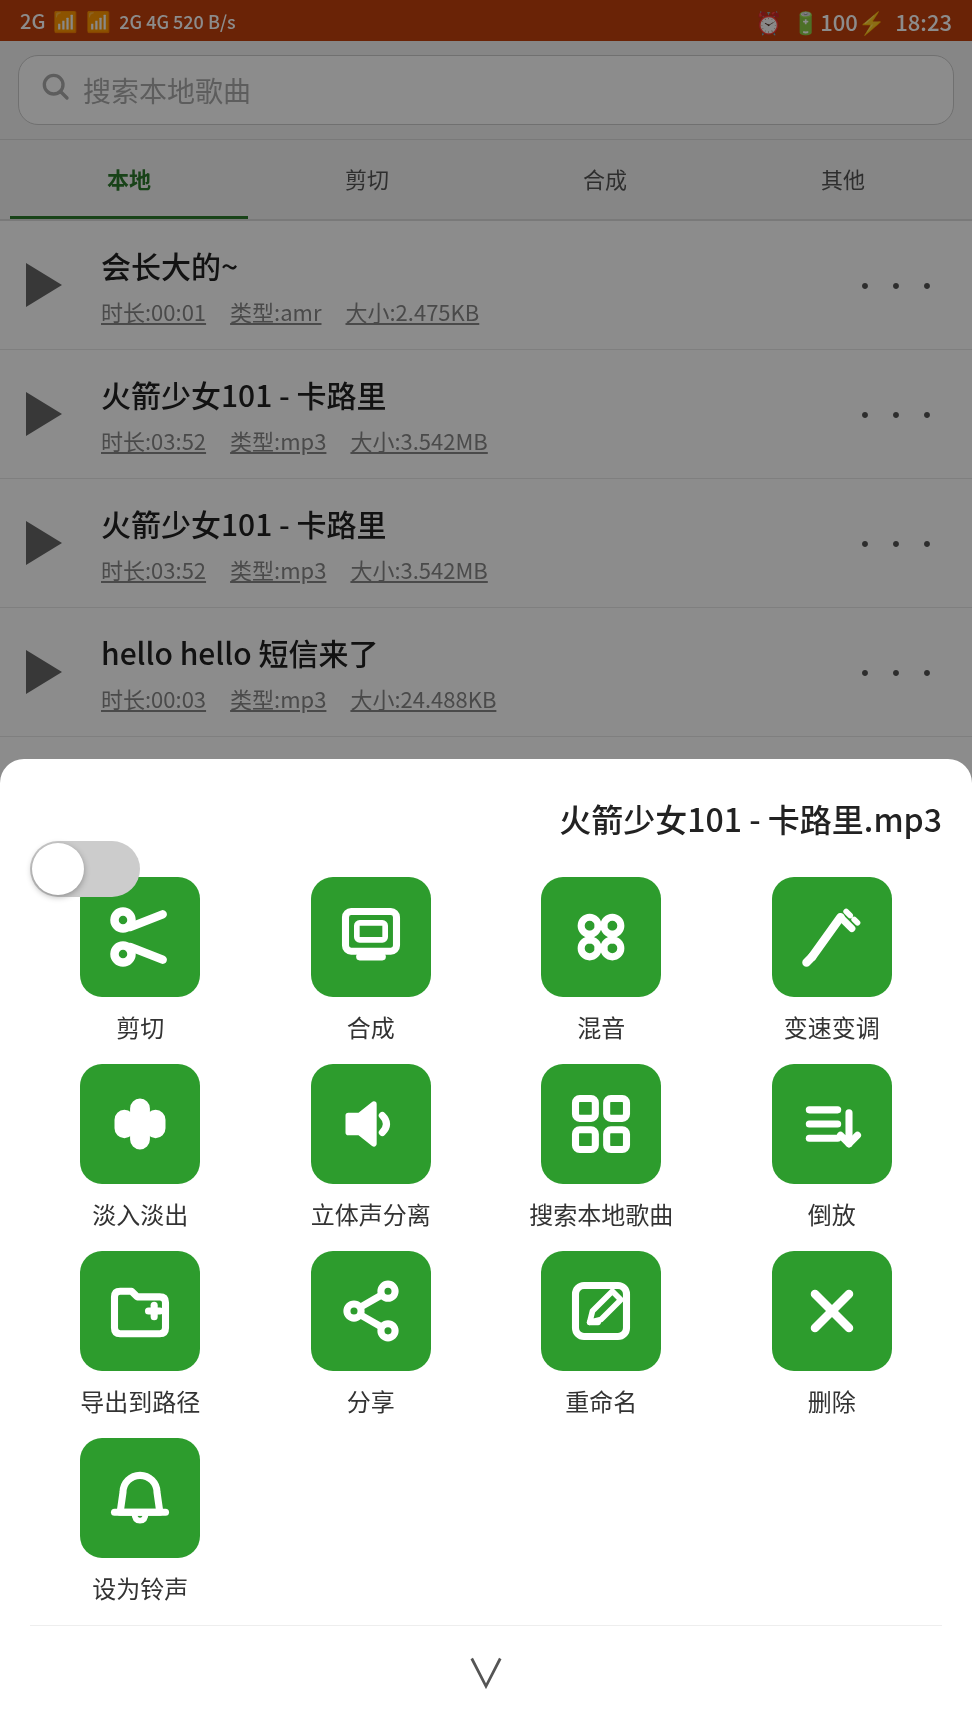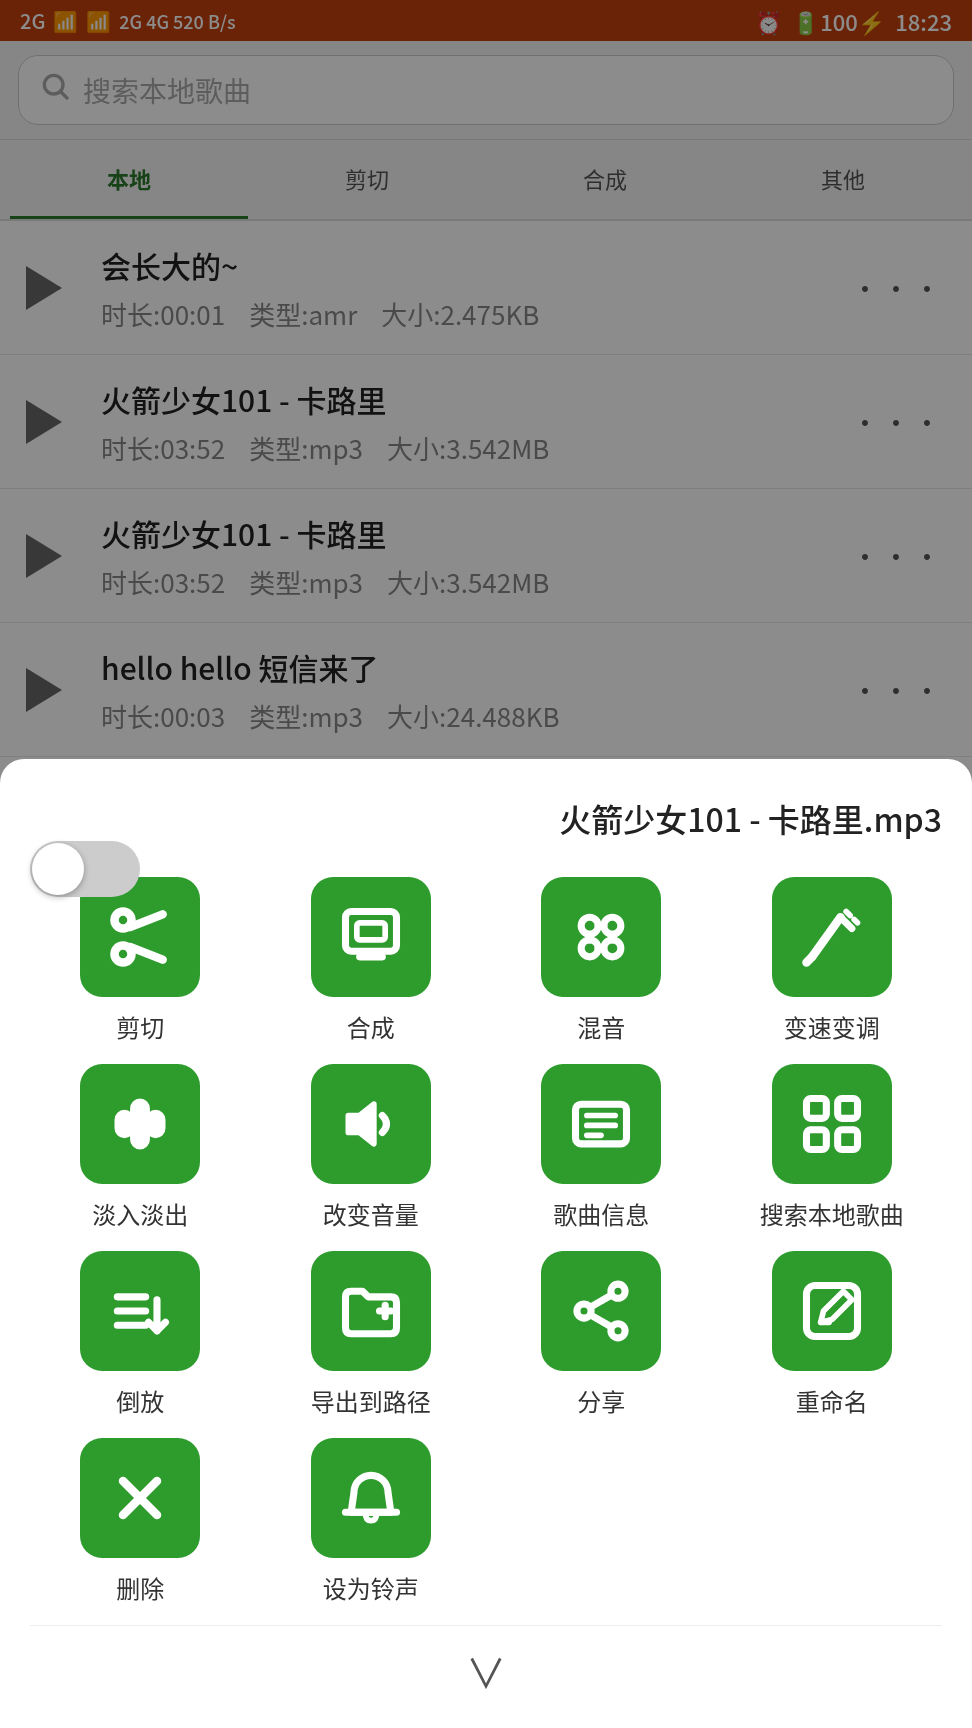--- a/index.html
+++ b/index.html
@@ -91,7 +91,7 @@
     }
     .song-info { flex: 1; min-width: 0; }
     .song-title { font-size: 30px; color: #222; font-weight: 500; margin-bottom: 8px; }
-    .song-meta { font-size: 26px; color: #888; display: flex; gap: 24px; flex-wrap: wrap; }
+    .song-meta { font-size: 22px; color: #888; display: flex; gap: 24px; flex-wrap: wrap; text-decoration: underline; }
     .more-btn {
       color: #555; font-size: 28px; cursor: pointer;
       letter-spacing: 3px; padding: 8px;

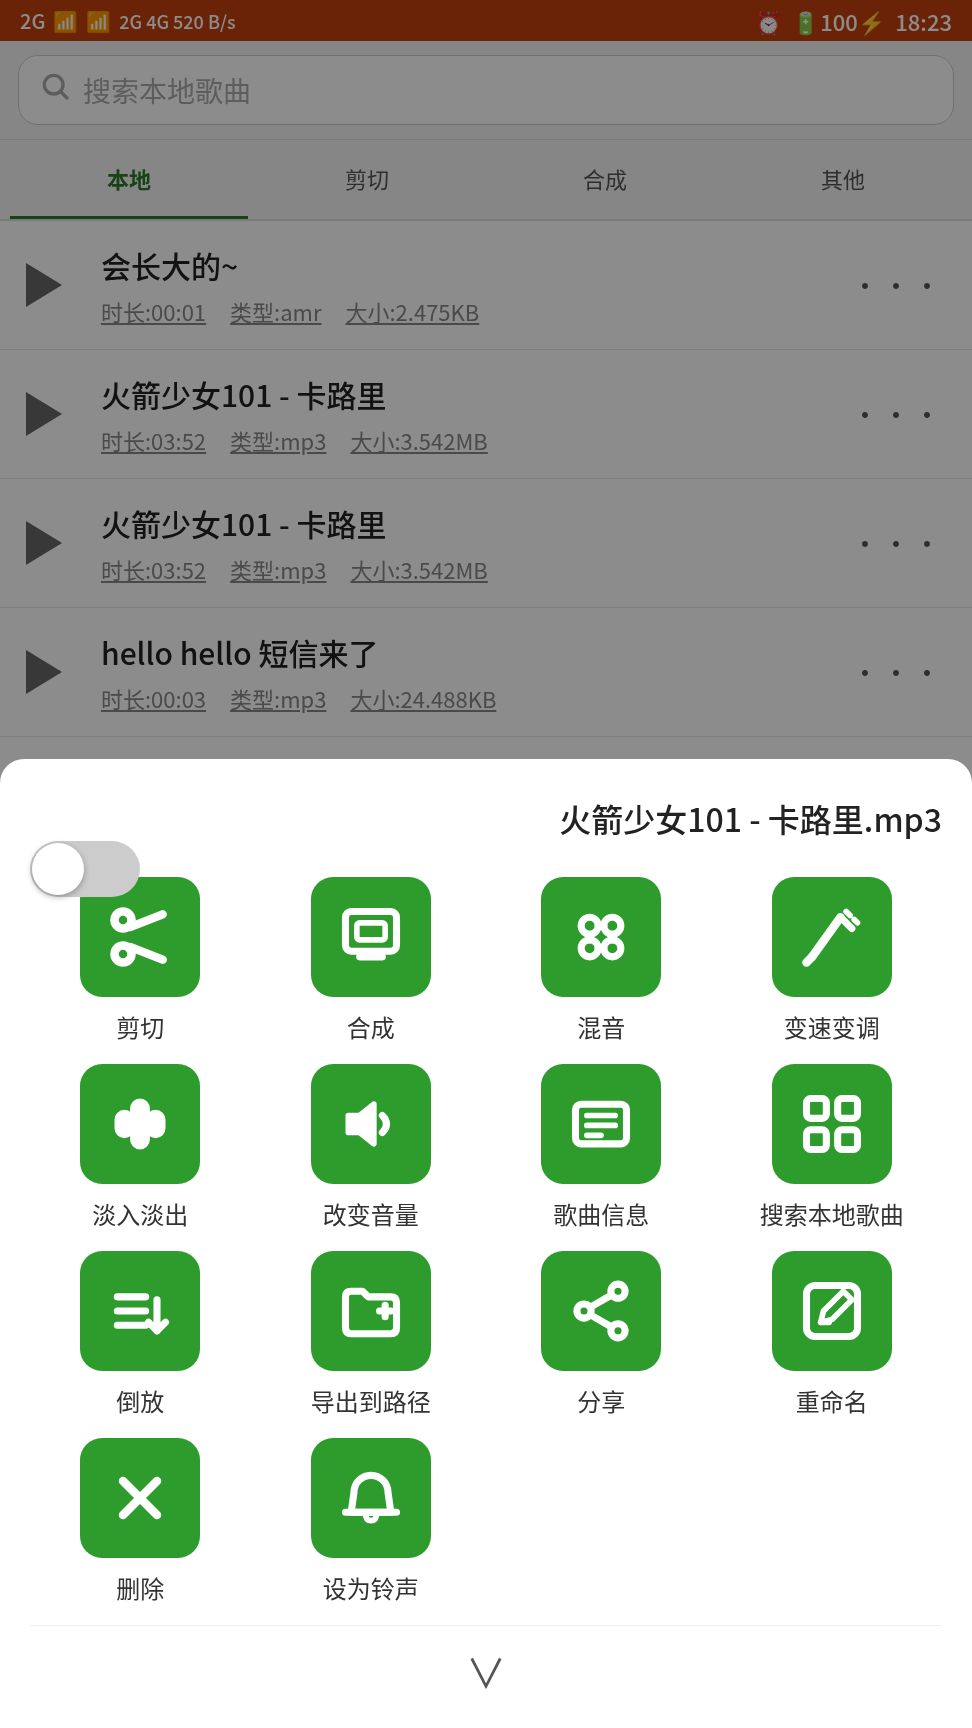--- a/index.html
+++ b/index.html
@@ -391,7 +391,7 @@
             <path d="M16 9 Q19 12 16 15" stroke="white" stroke-width="2.5" fill="none"></path>
           </svg>
         </div>
-        <div class="action-label">改变音量</div>
+        <div class="action-label">立体声分离</div>
       </div>
 
       <div class="action-item">

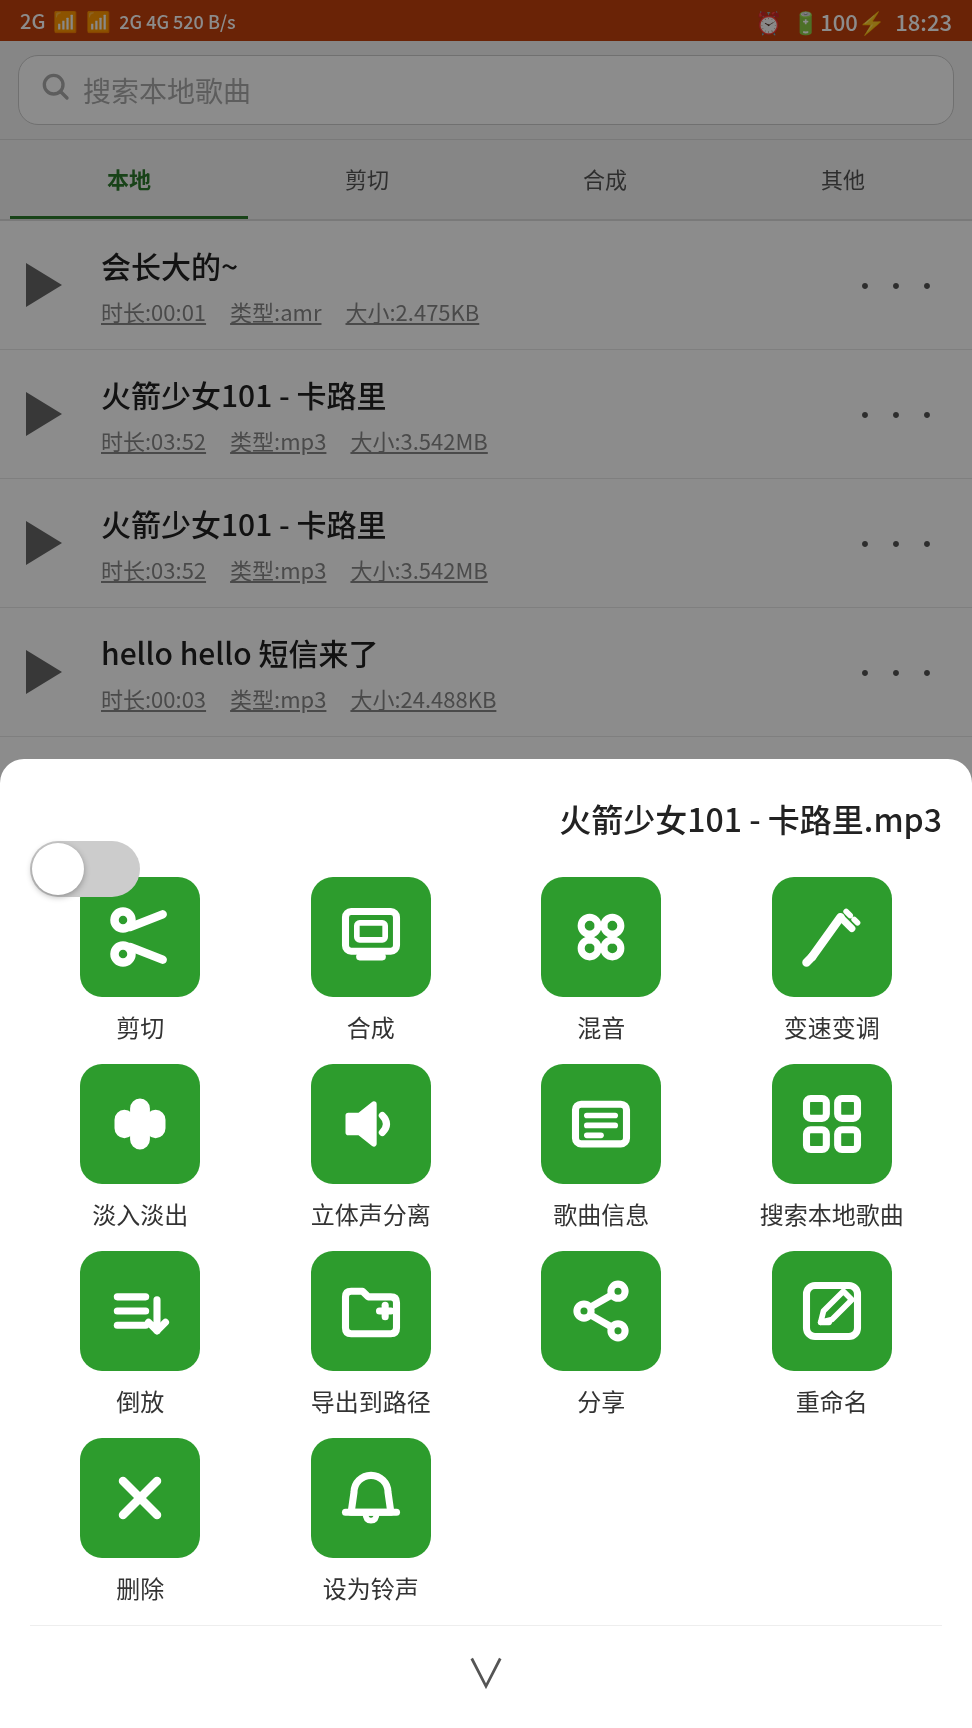--- a/index.html
+++ b/index.html
@@ -394,17 +394,6 @@
         <div class="action-label">立体声分离</div>
       </div>
 
-      <div class="action-item">
-        <div class="action-icon">
-          <svg viewBox="0 0 24 24">
-            <rect x="3" y="5" width="18" height="14" rx="2" stroke="white" stroke-width="2.5" fill="none"></rect>
-            <line x1="7" y1="9" x2="17" y2="9" stroke="white" stroke-width="2"></line>
-            <line x1="7" y1="12.5" x2="17" y2="12.5" stroke="white" stroke-width="2"></line>
-            <line x1="7" y1="16" x2="12" y2="16" stroke="white" stroke-width="2"></line>
-          </svg>
-        </div>
-        <div class="action-label">歌曲信息</div>
-      </div>
 
       <div class="action-item">
         <div class="action-icon">

